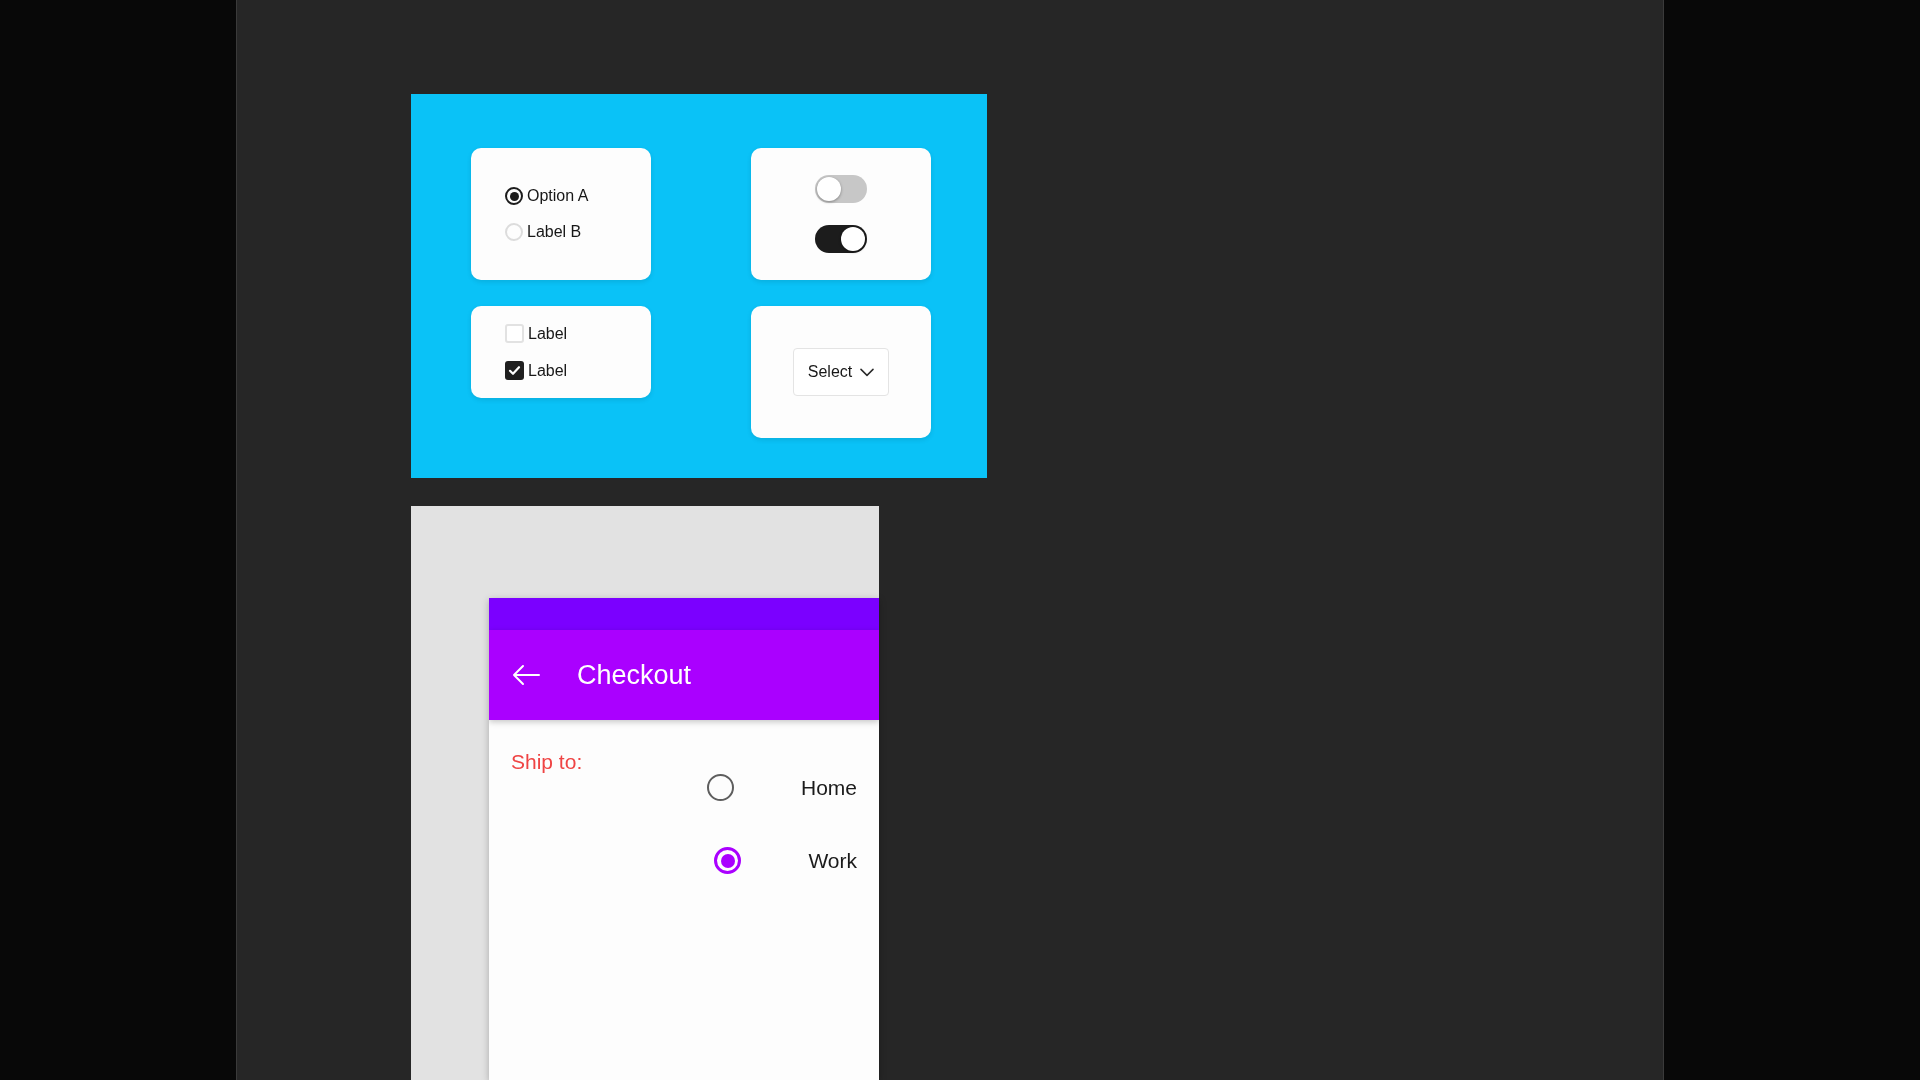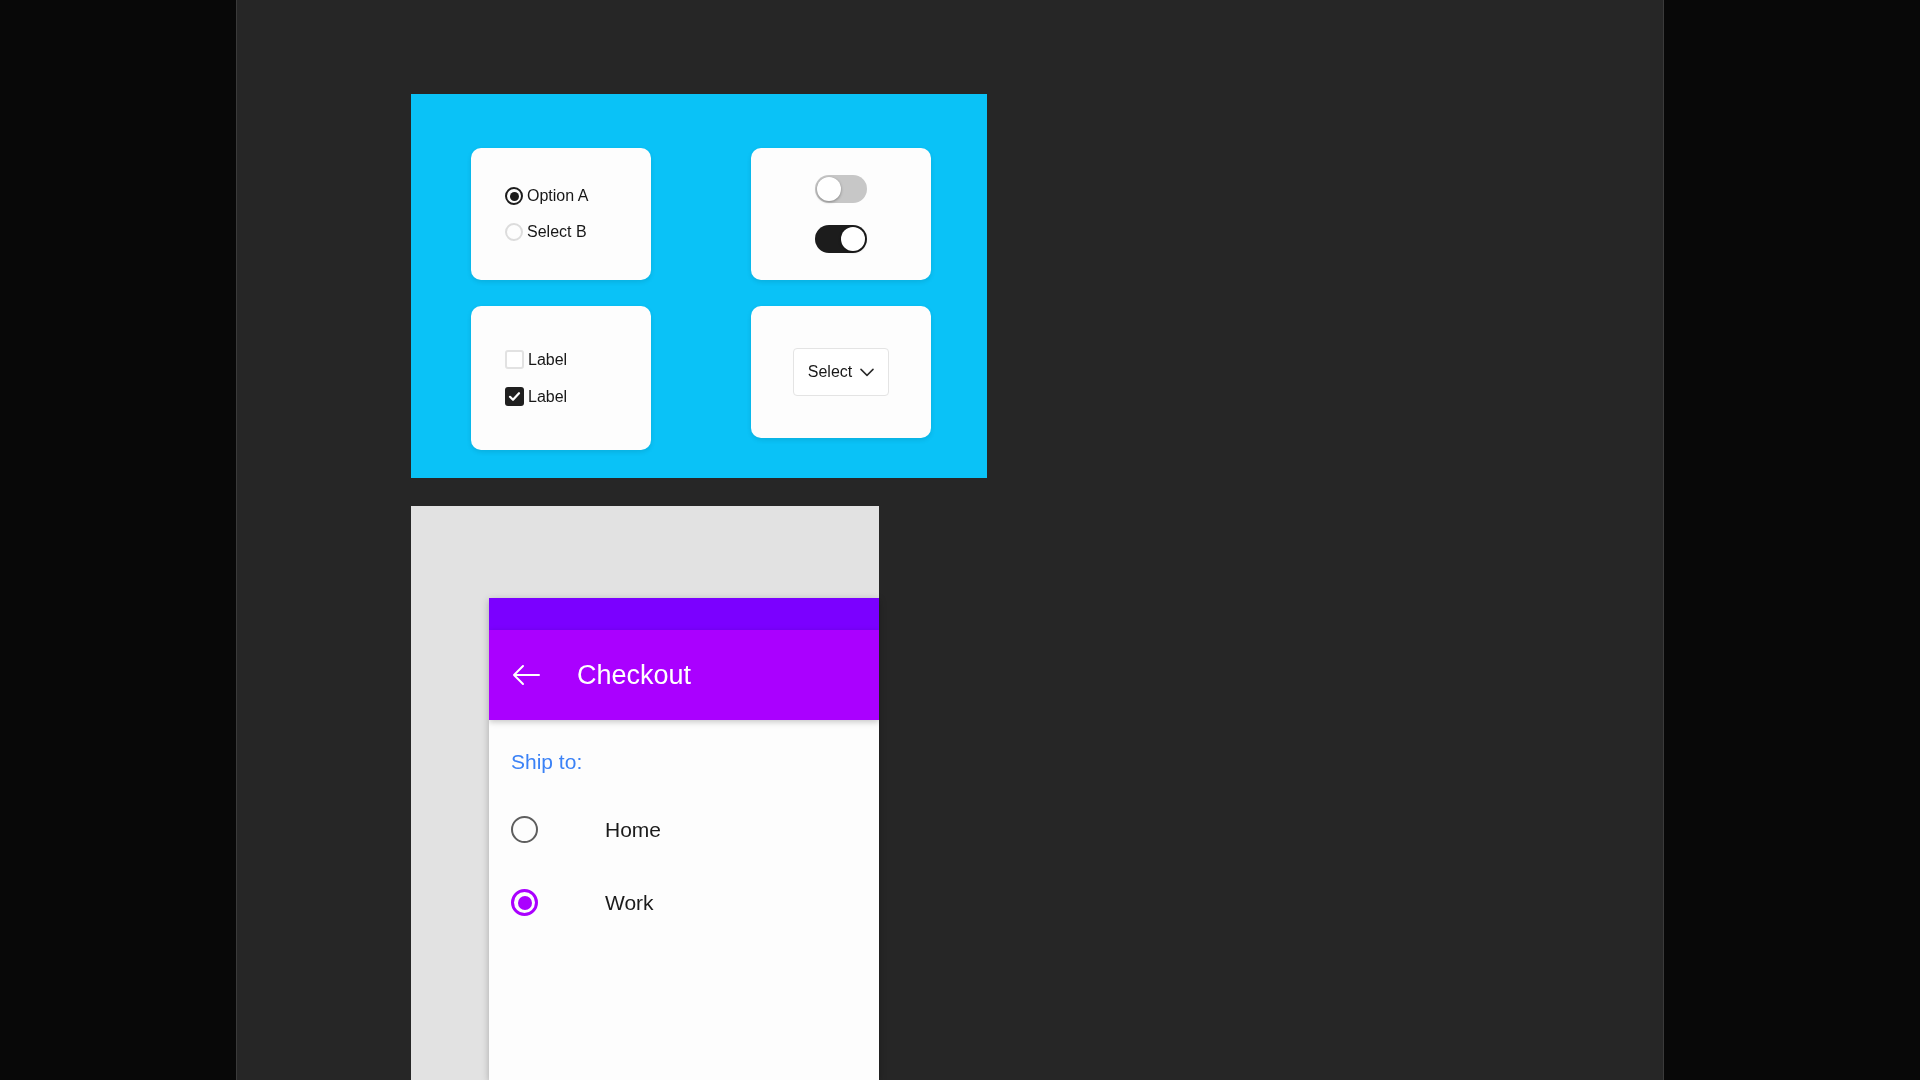--- a/index.html
+++ b/index.html
@@ -255,7 +255,7 @@
 
           <div class="ctl-row">
             <span class="radio-outer off"></span>
-            <span class="ctl-label">Select B</span>
+            <span class="ctl-label">Label B</span>
           </div>
 
         </div>

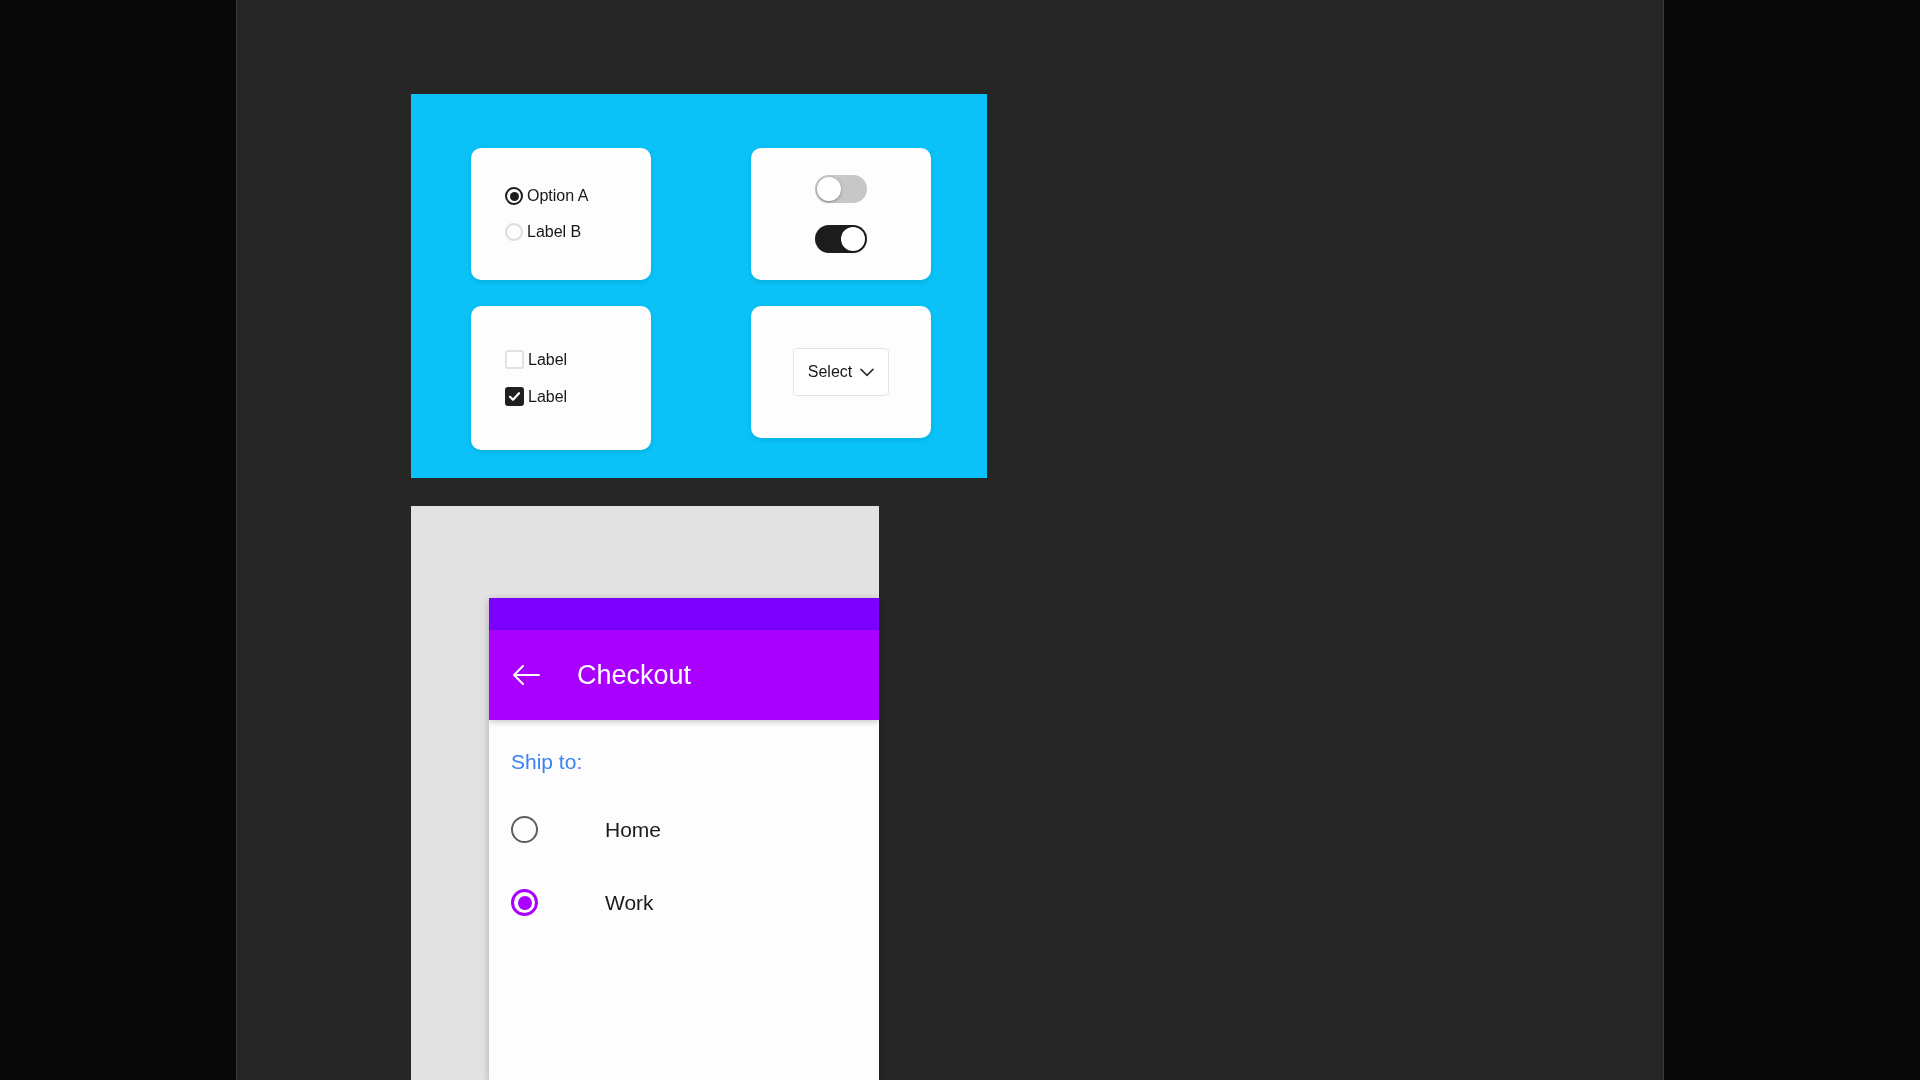--- a/index.html
+++ b/index.html
@@ -51,7 +51,7 @@
 
   #card-radio   { left: 60px;  top: 54px;  width: 180px; height: 132px; }
   #card-toggle  { left: 340px; top: 54px;  width: 180px; height: 132px; }
-  #card-check   { left: 60px;  top: 212px; width: 180px; height: 144px; }
+  #card-check   { left: 60px;  top: 212px; width: 180px; height: 92px; }
   #card-select  { left: 340px; top: 212px; width: 180px; height: 132px; }
 
   .card-inner {

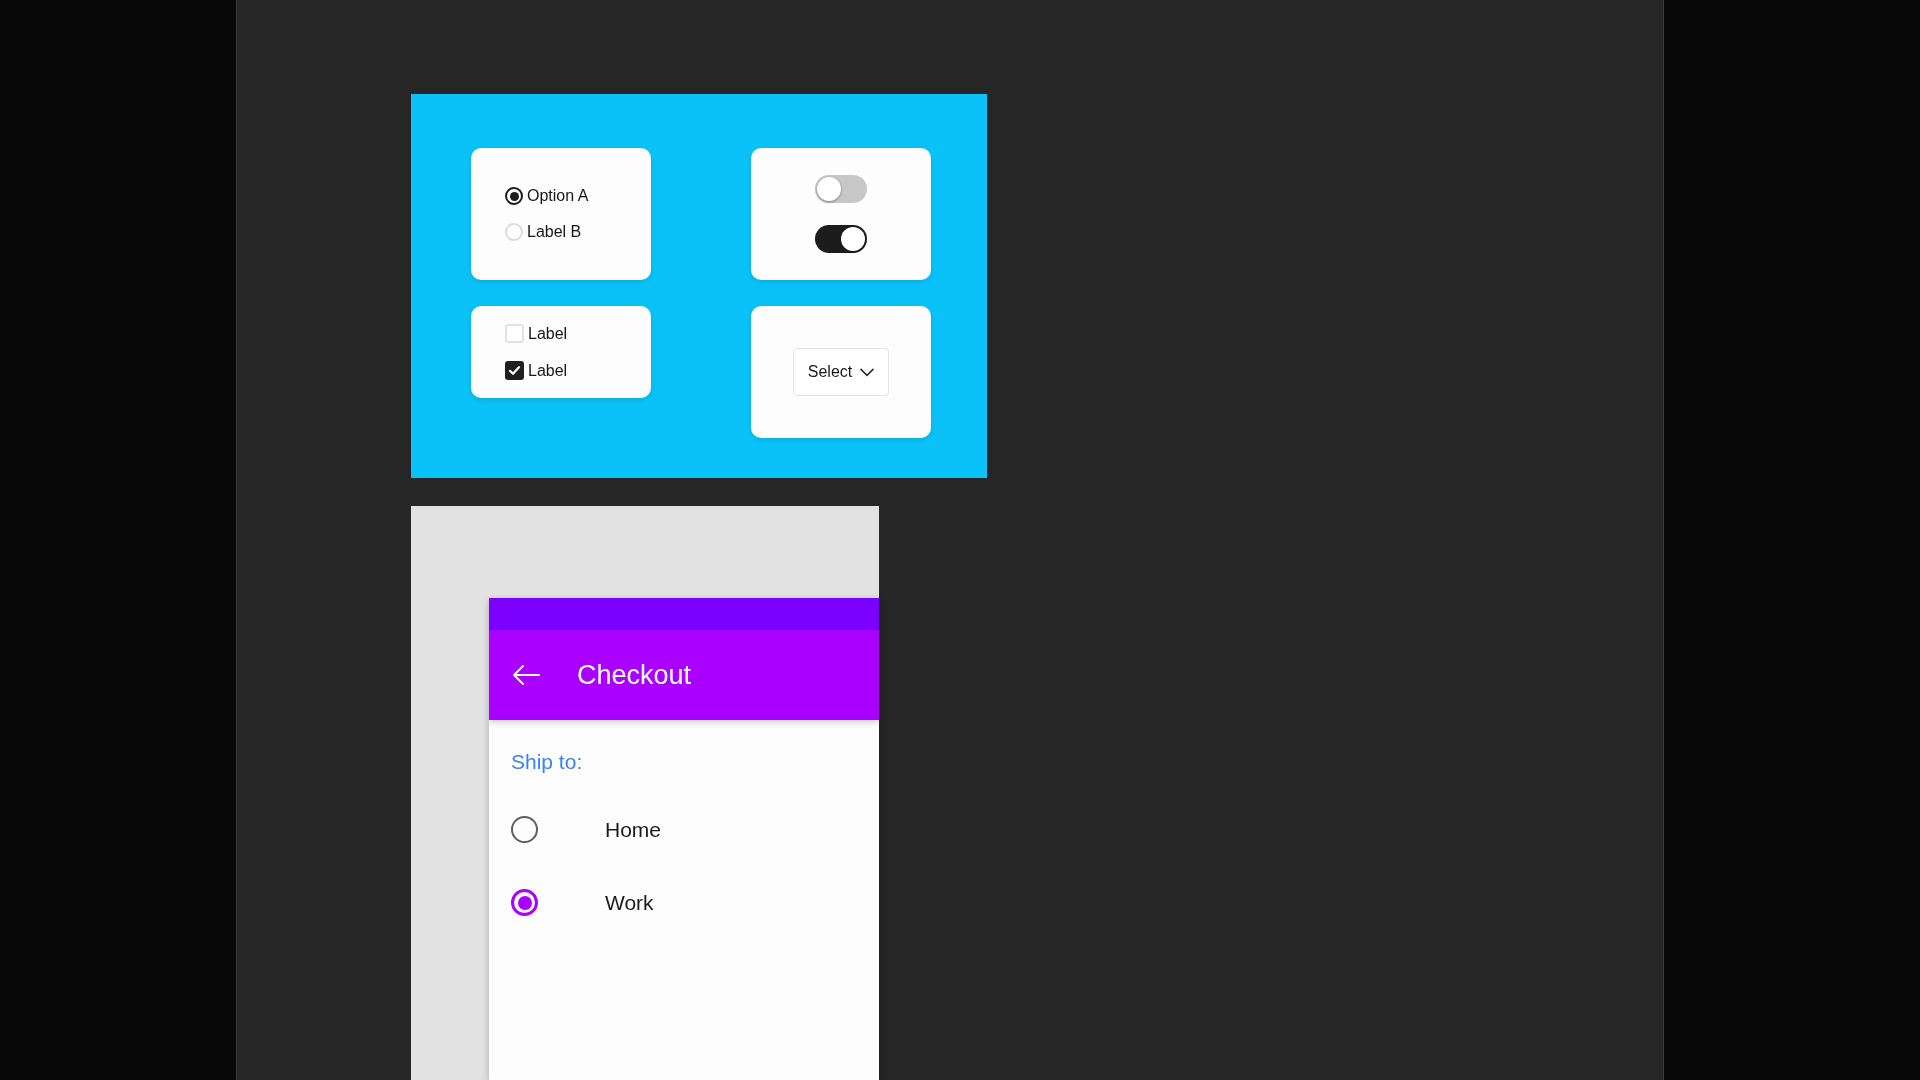--- a/index.html
+++ b/index.html
@@ -200,8 +200,7 @@
 
   #ship-to-label {
     font-size: 21px;
-    color: #3b82f6;
-    margin-bottom: 42px;
+    color: #ef4444;
   }
 
   .ship-row {

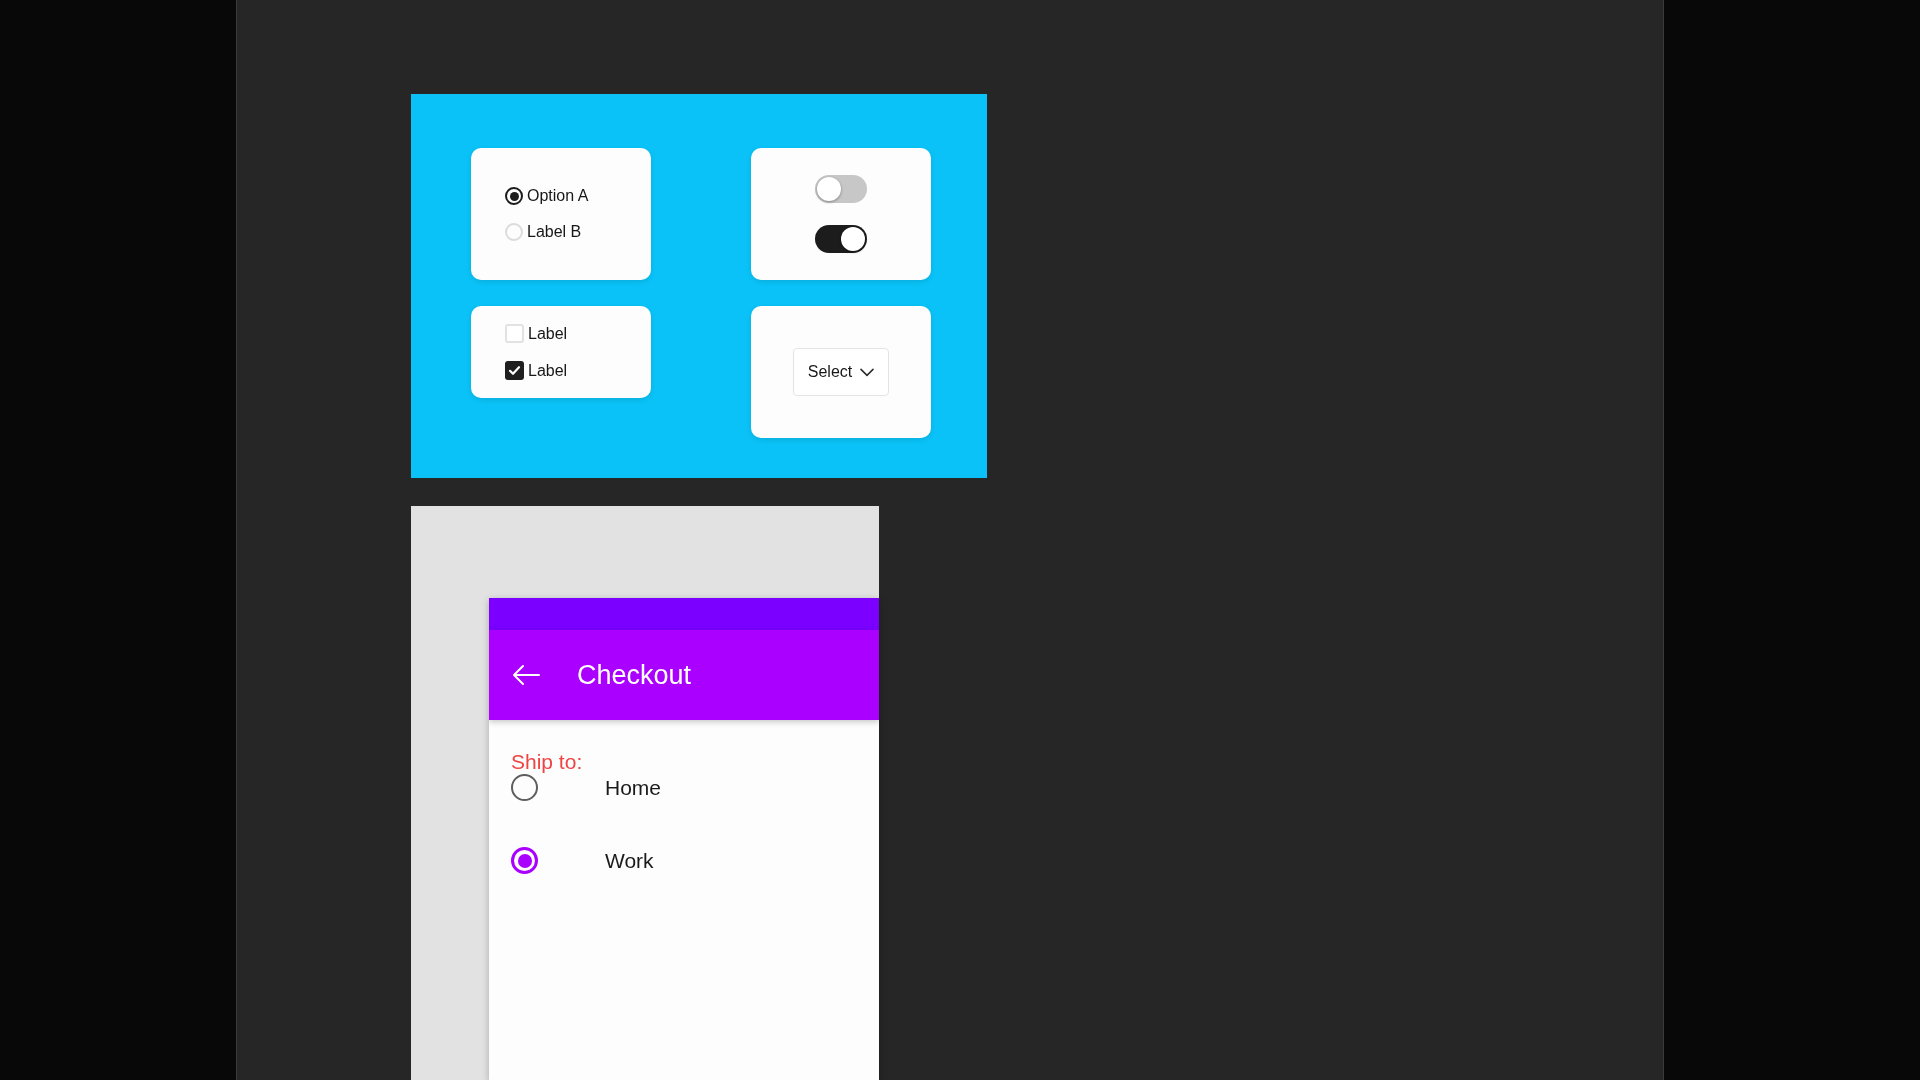--- a/index.html
+++ b/index.html
@@ -209,6 +209,7 @@
     gap: 67px;
     margin-bottom: 46px;
     cursor: pointer;
+    justify-content: flex-end;
   }
 
   .mradio {

